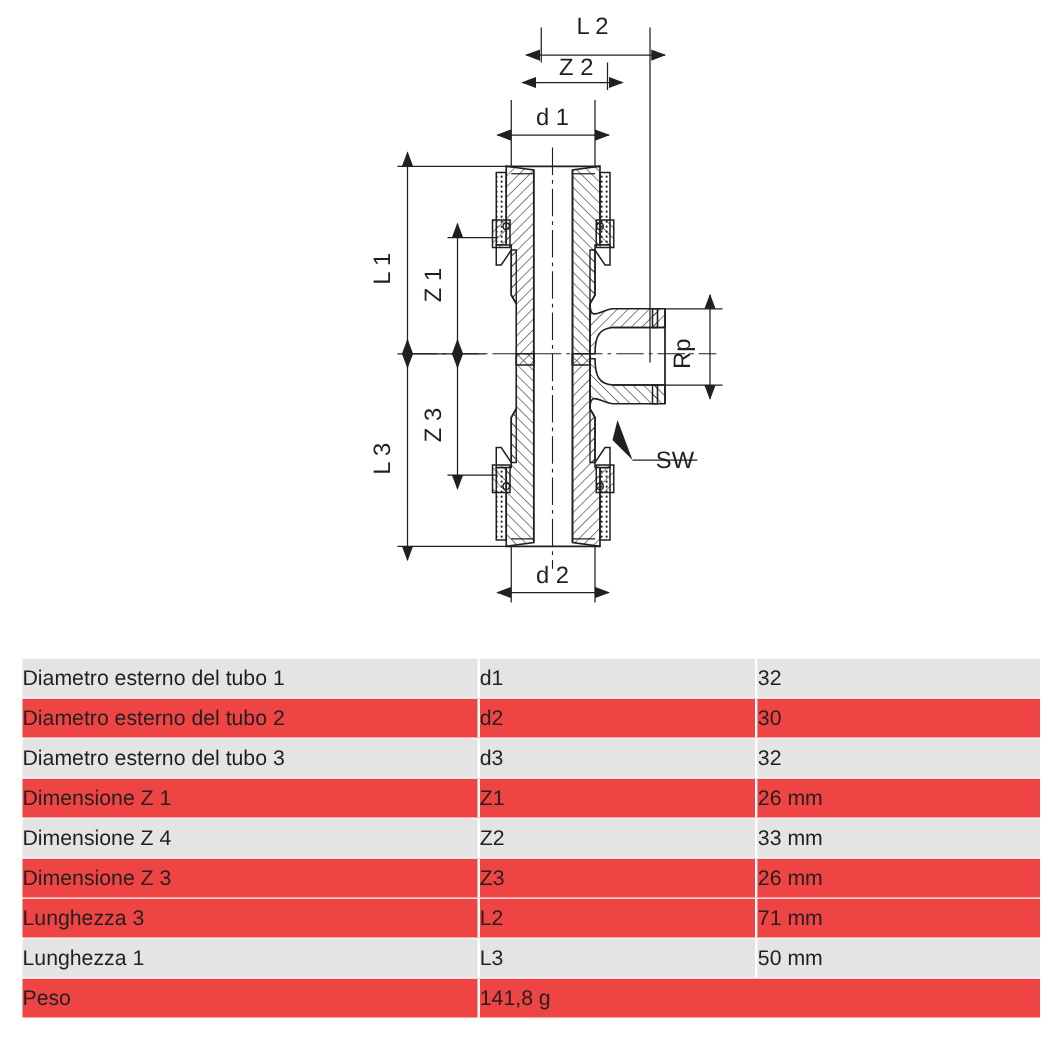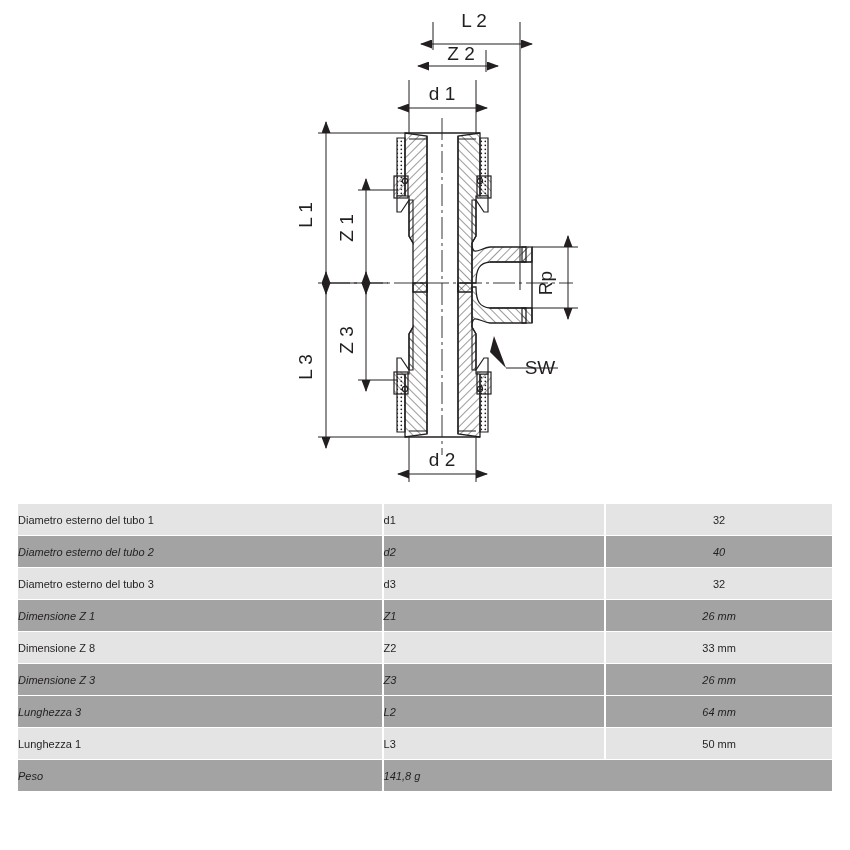--- a/index.html
+++ b/index.html
@@ -35,11 +35,11 @@
   #spec-table {
     position: absolute;
     left: 18px;
-    top: 503px;
+    top: 526px;
     width: 814px;
     border-collapse: separate;
     border-spacing: 0 1px;
-    font-size: 11px;
+    font-size: 17px;
   }
   #spec-table tr { height: 31px; }
   #spec-table td {

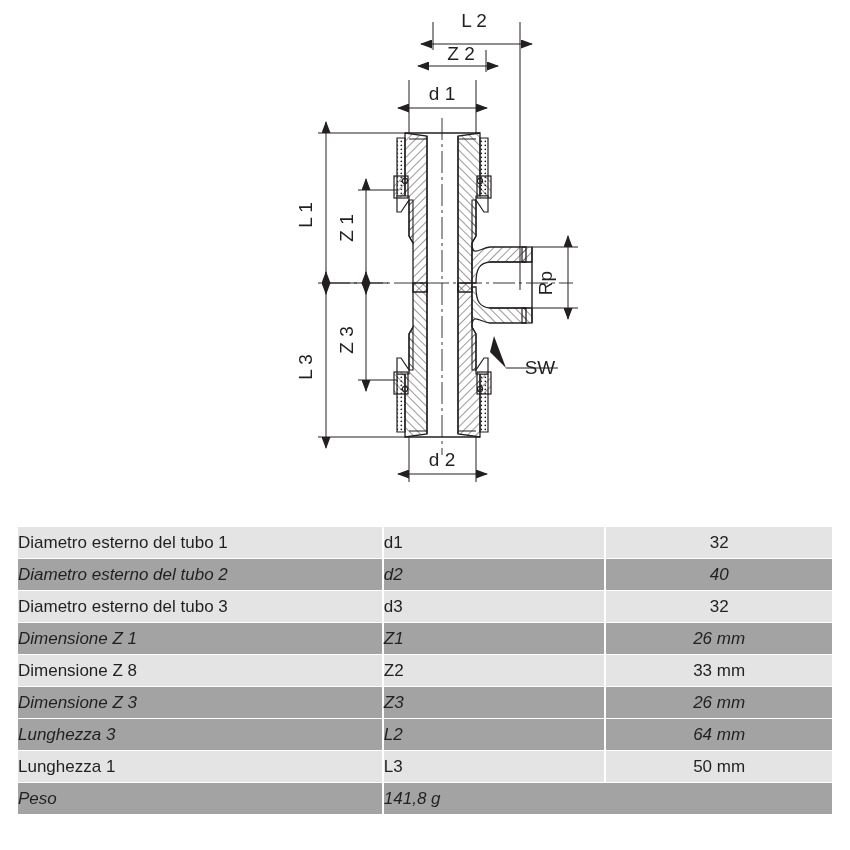--- a/index.html
+++ b/index.html
@@ -63,7 +63,7 @@
   }
   td.c-value {
     width: 227px;
-    text-align: center;
+    text-align: left;
   }
   td.c-span {
     text-align: left;

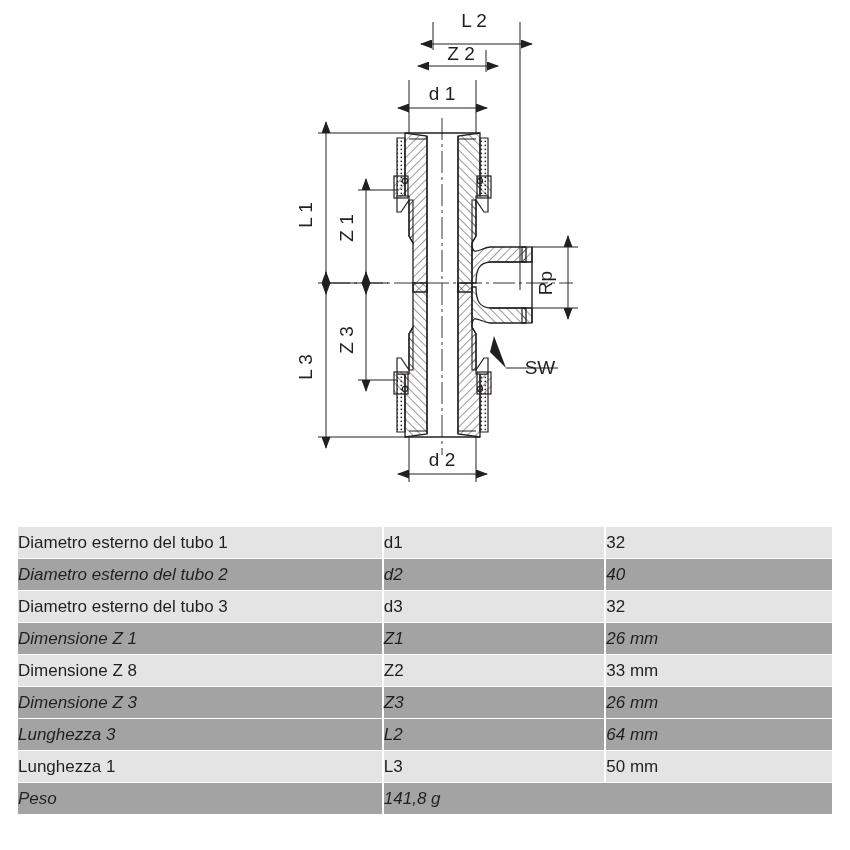--- a/index.html
+++ b/index.html
@@ -49,7 +49,7 @@
     white-space: nowrap;
   }
   .row-odd td  { background: #e4e4e4; }
-  .row-even td { background: #a3a3a3; font-style: italic; }
+  .row-even td { background: #ef4444; }
 
   td.c-label {
     width: 365px;

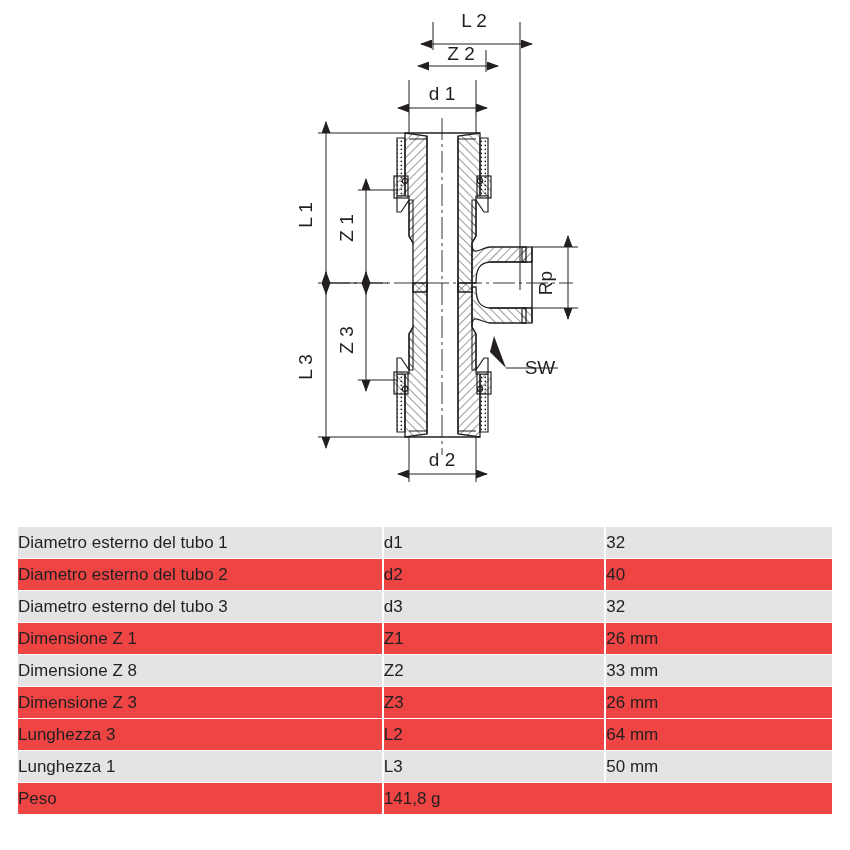--- a/index.html
+++ b/index.html
@@ -228,7 +228,7 @@
     <tr class="row-even">
       <td class="c-label">Diametro esterno del tubo 2</td>
       <td class="c-symbol">d2</td>
-      <td class="c-value">40</td>
+      <td class="c-value">30</td>
     </tr>
     <tr class="row-odd">
       <td class="c-label">Diametro esterno del tubo 3</td>

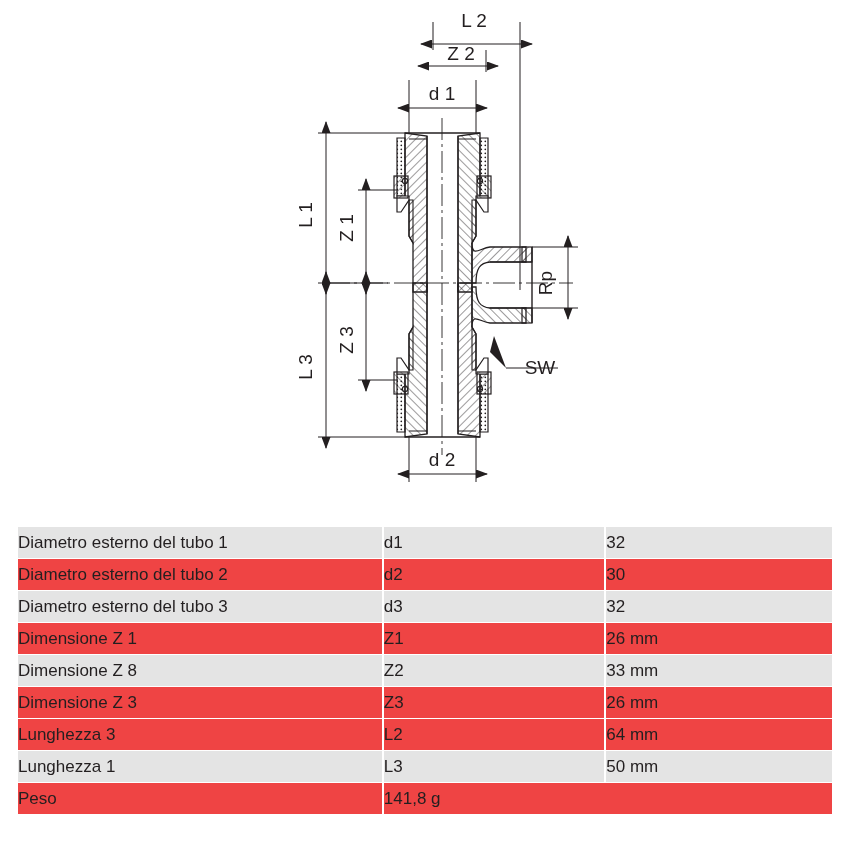--- a/index.html
+++ b/index.html
@@ -241,7 +241,7 @@
       <td class="c-value">26 mm</td>
     </tr>
     <tr class="row-odd">
-      <td class="c-label">Dimensione Z 8</td>
+      <td class="c-label">Dimensione Z 4</td>
       <td class="c-symbol">Z2</td>
       <td class="c-value">33 mm</td>
     </tr>

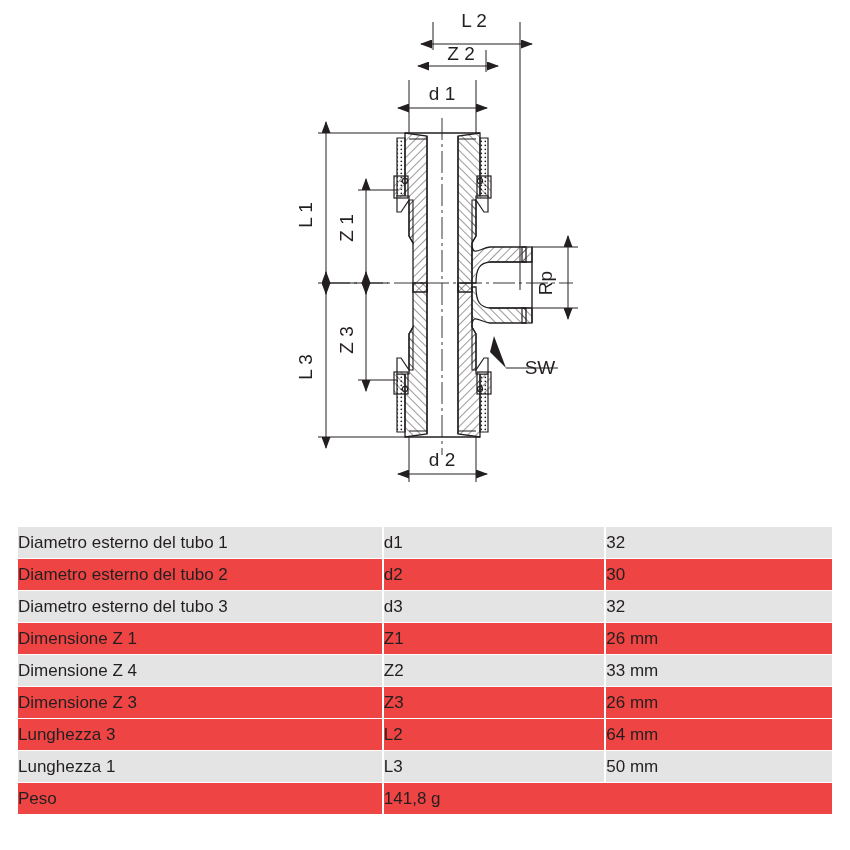--- a/index.html
+++ b/index.html
@@ -253,7 +253,7 @@
     <tr class="row-even">
       <td class="c-label">Lunghezza 3</td>
       <td class="c-symbol">L2</td>
-      <td class="c-value">64 mm</td>
+      <td class="c-value">71 mm</td>
     </tr>
     <tr class="row-odd">
       <td class="c-label">Lunghezza 1</td>

